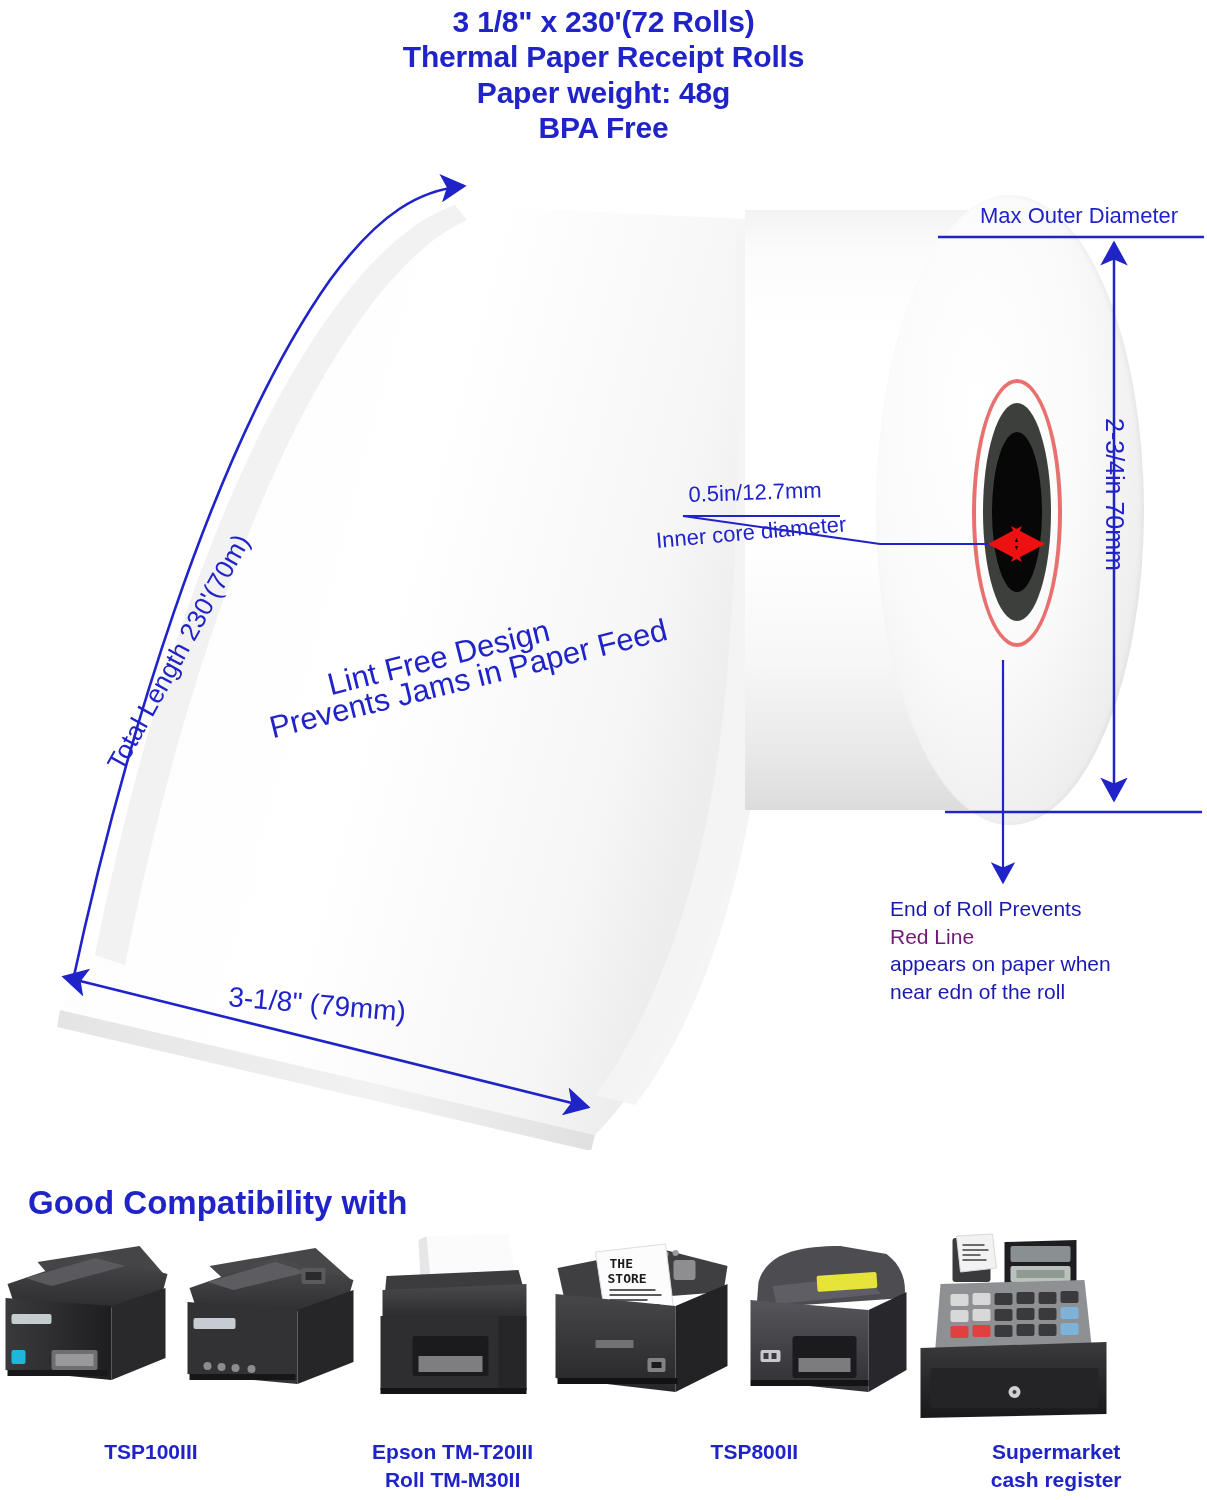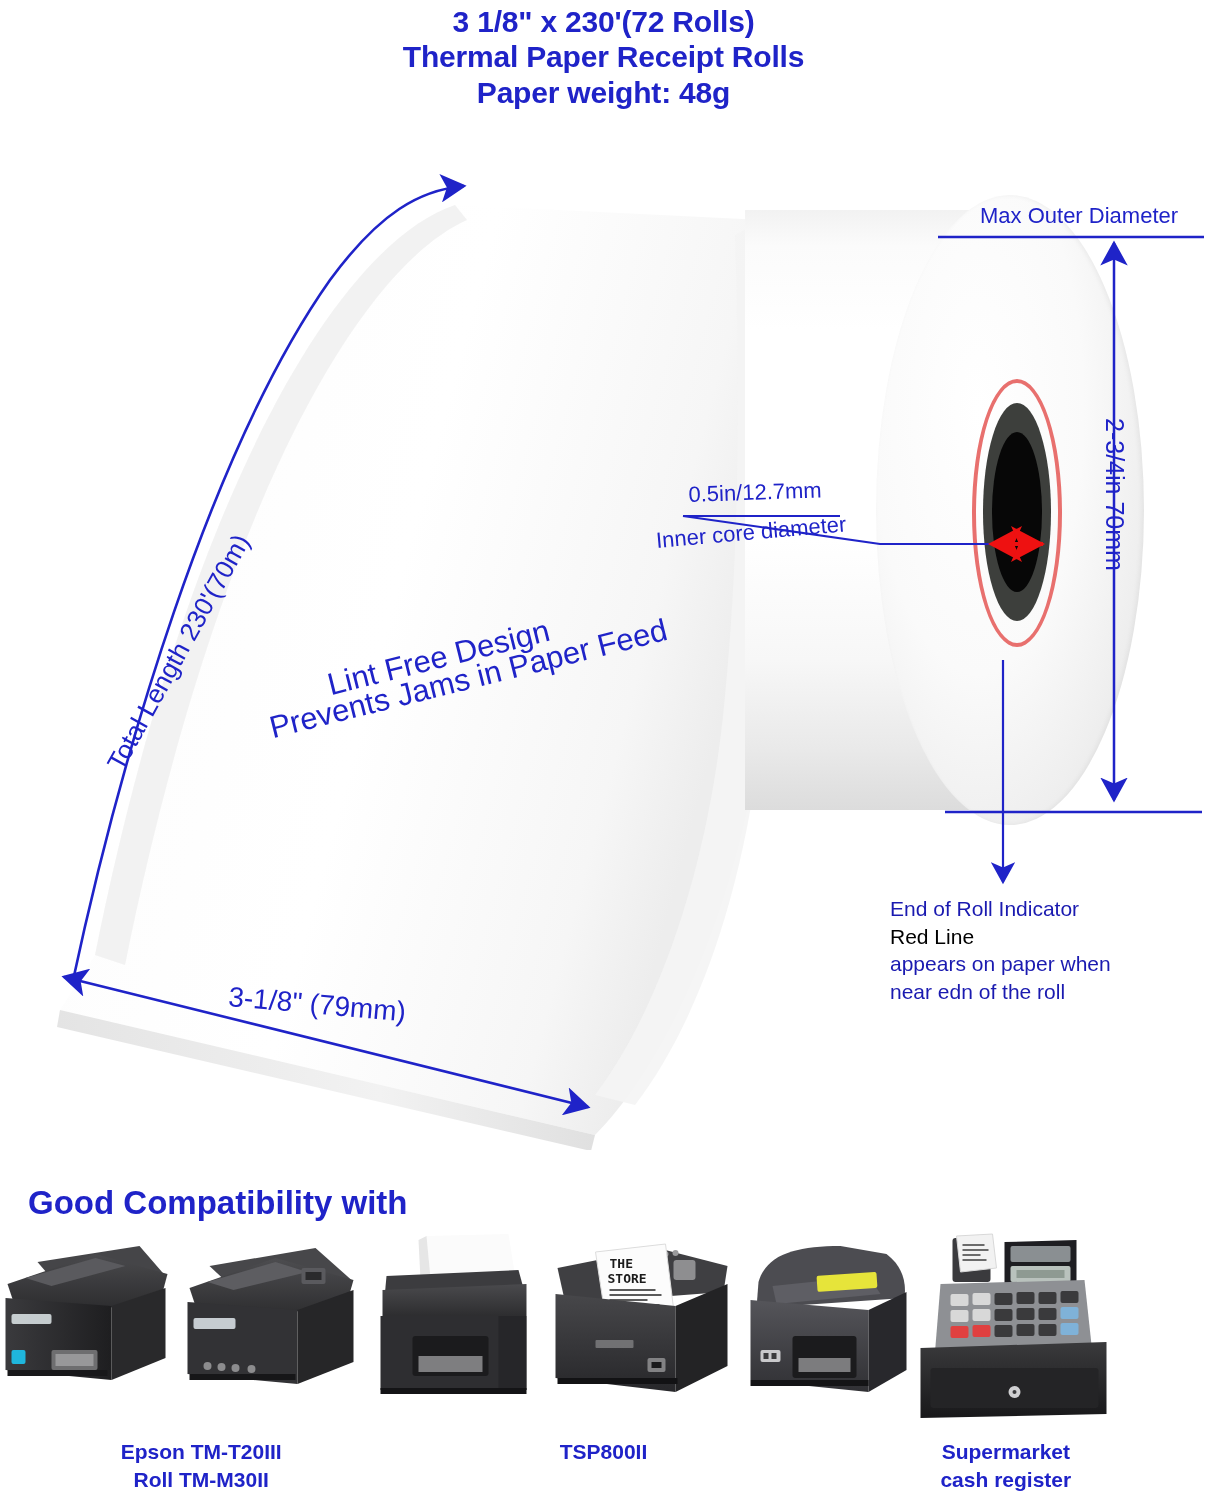--- a/index.html
+++ b/index.html
@@ -117,6 +117,7 @@
     <div>3 1/8" x 230'(72 Rolls)</div>
     <div>Thermal Paper Receipt Rolls</div>
     <div>Paper weight: 48g</div>
+    <div>BPA Free</div>
   </div>
 
   <div class="roll-wrap">

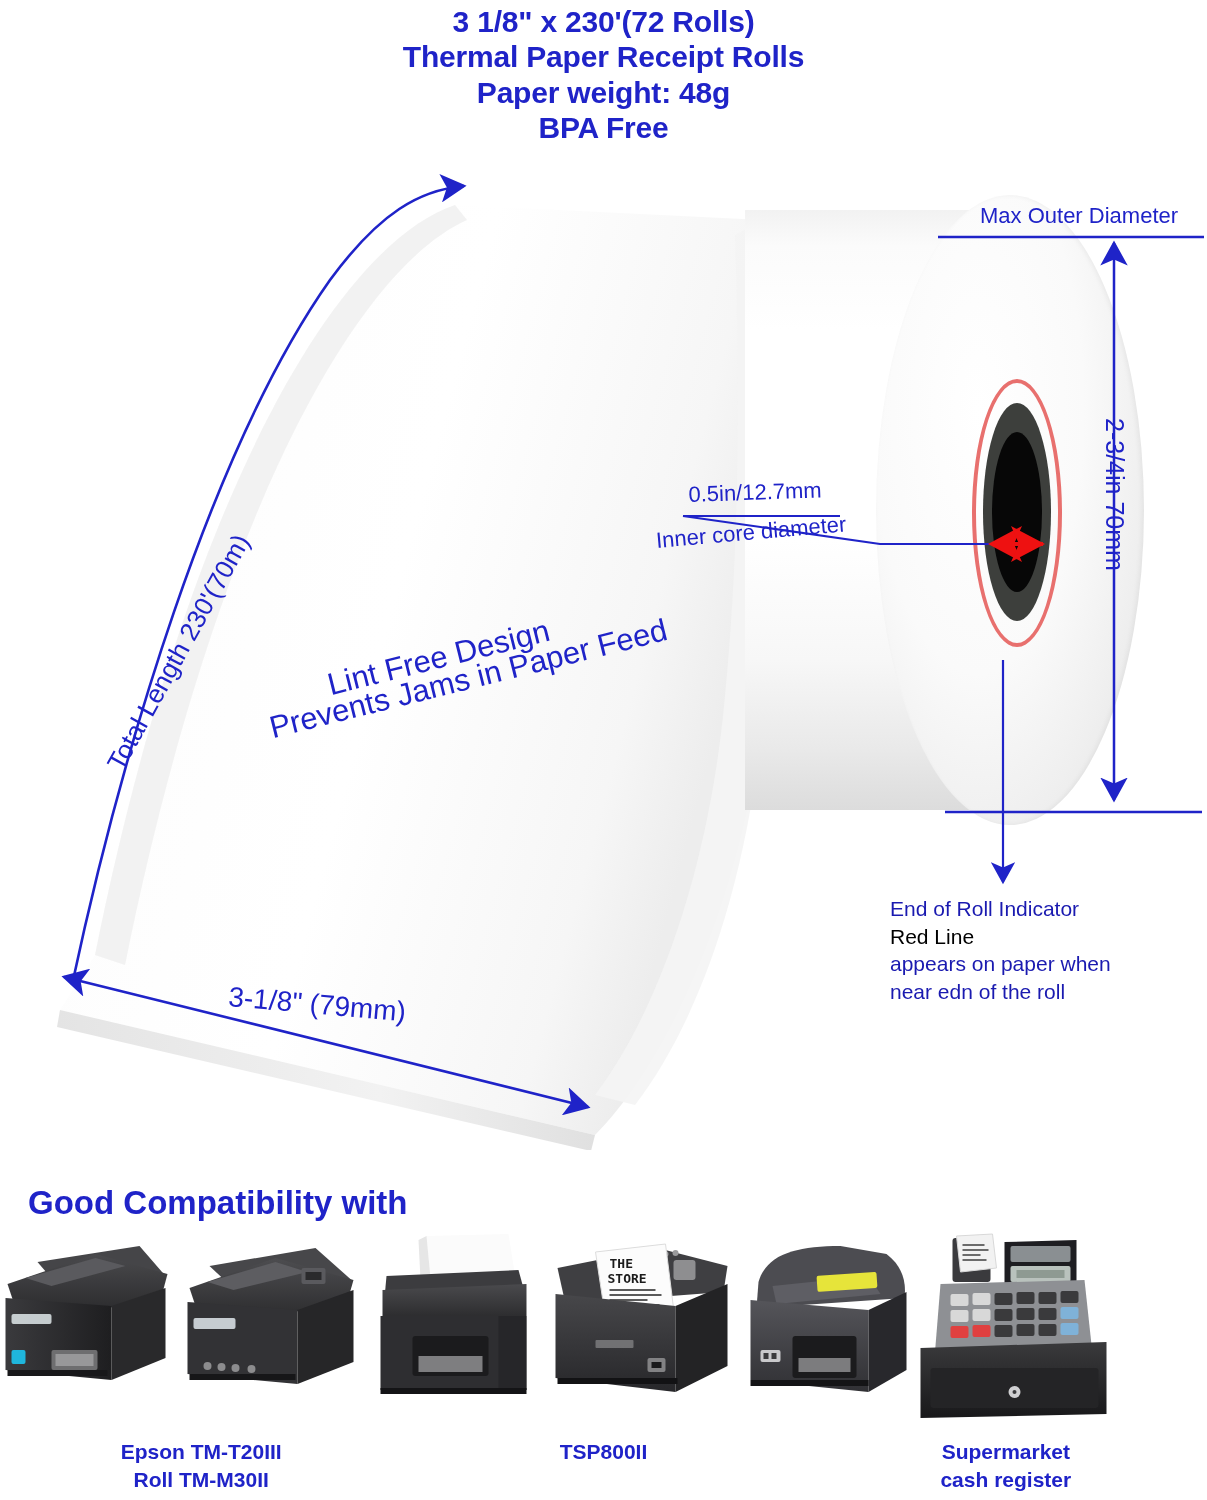--- a/index.html
+++ b/index.html
@@ -204,7 +204,7 @@
   <div class="lbl lbl-width">3-1/8" (79mm)</div>
 
   <div class="eor">
-    <div>End of Roll Indicator</div>
+    <div>End of Roll Prevents</div>
     <div class="red">Red Line</div>
     <div>appears on paper when</div>
     <div>near edn of the roll</div>

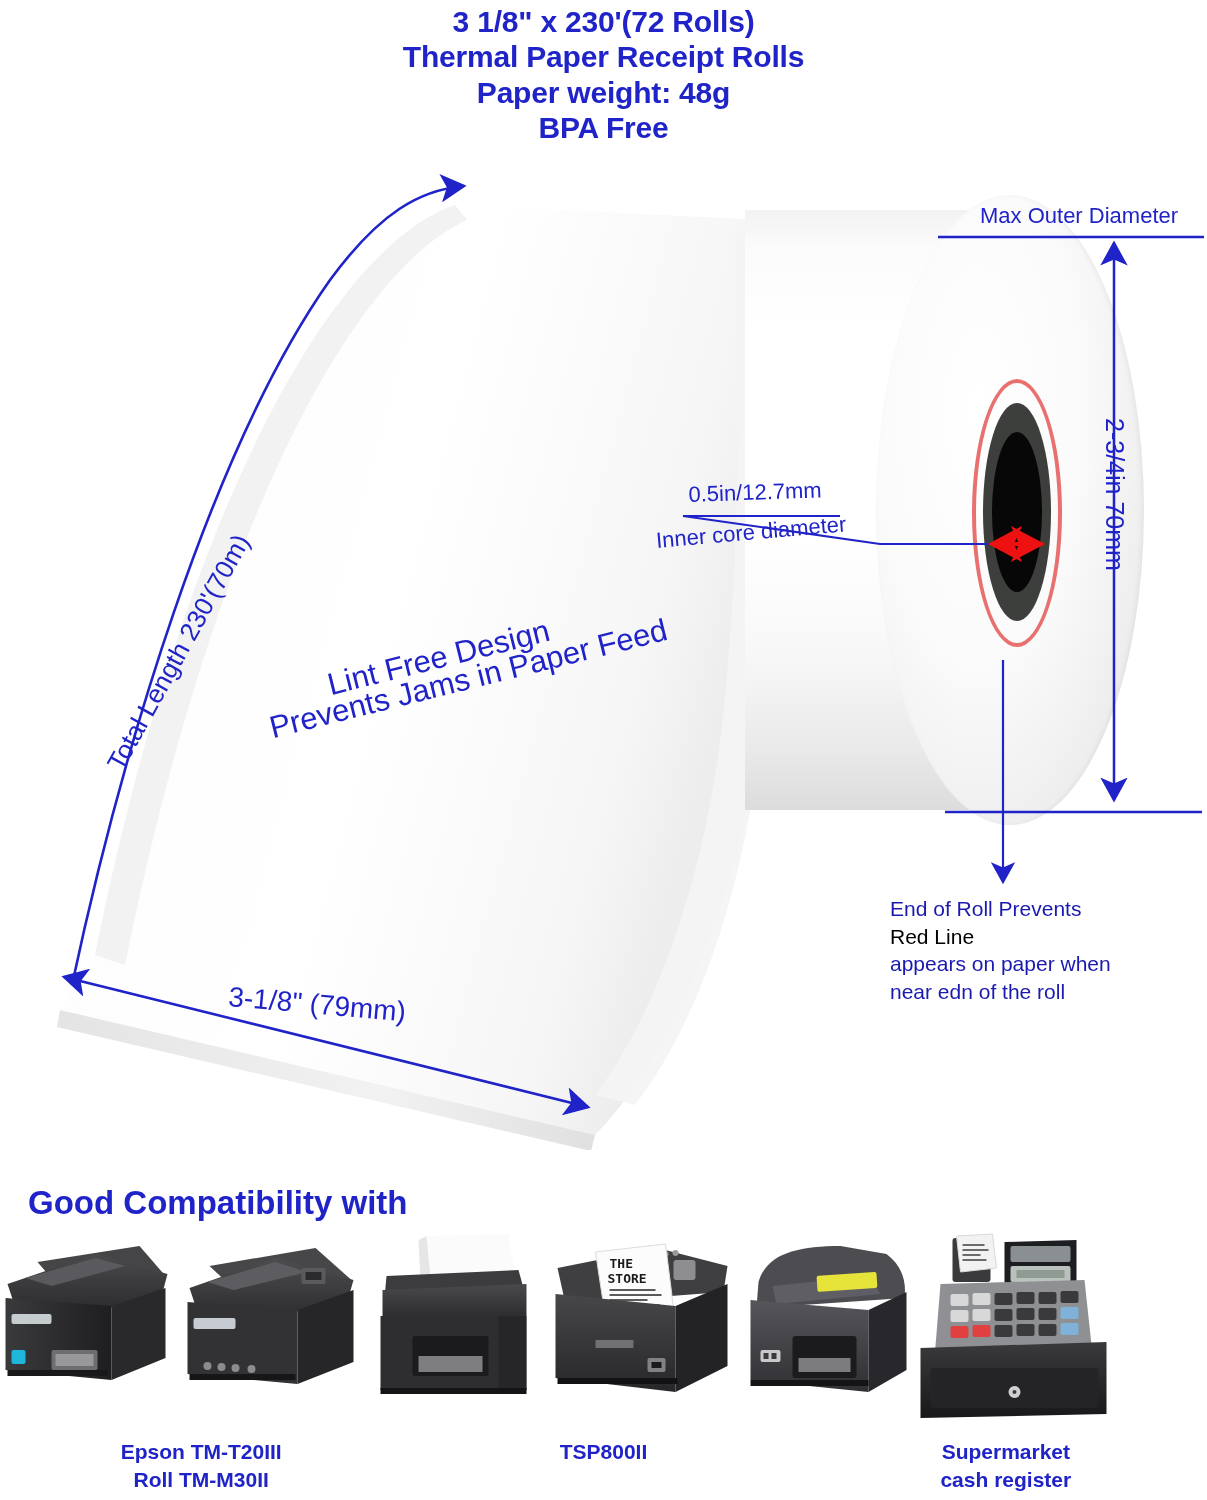--- a/index.html
+++ b/index.html
@@ -85,7 +85,7 @@
   .lbl-width { left:230px; top:981px; font-size:28px; transform:rotate(5deg); transform-origin:left top; }
 
   .eor { position:absolute; left:890px; top:895px; font-size:21px; line-height:1.32; }
-  .eor .red { color:#000000; }
+  .eor .red { color:#701a75; }
 
   
   .compat-title {

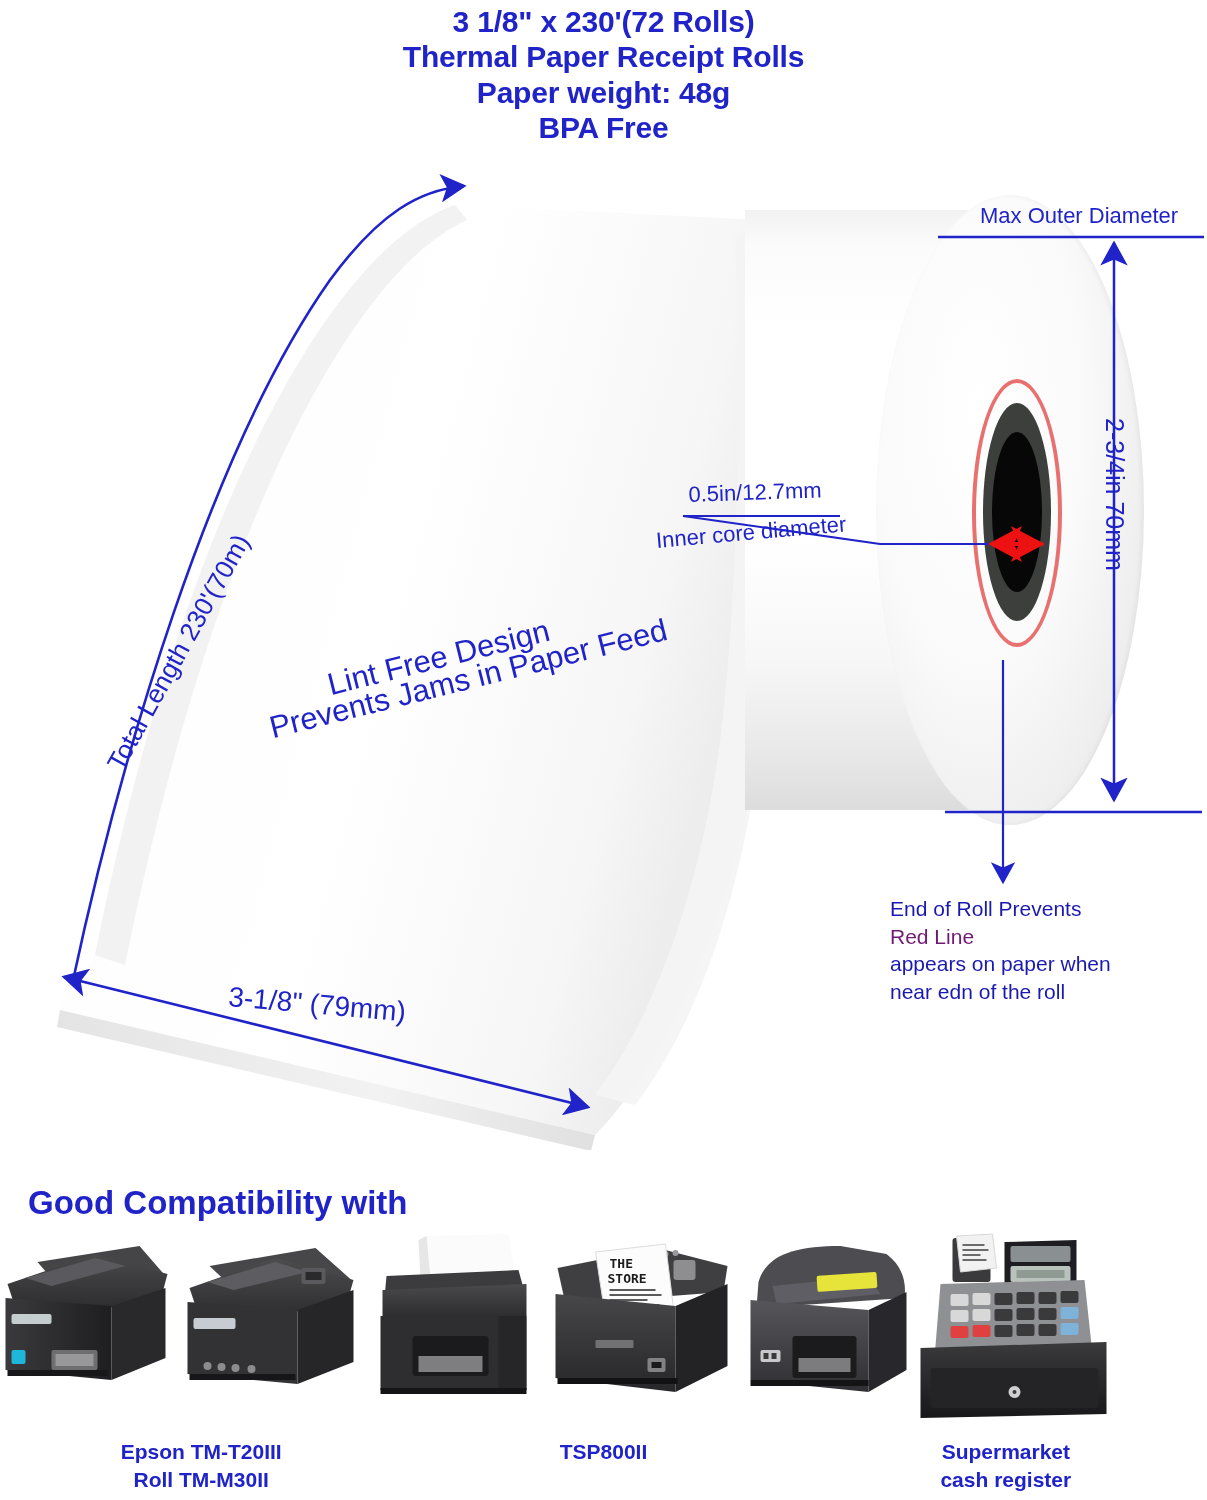--- a/index.html
+++ b/index.html
@@ -421,6 +421,10 @@
 
   <div class="labels-row">
     <div class="lab-cell">
+      <div>TSP100III</div>
+      <div></div>
+    </div>
+    <div class="lab-cell">
       <div>Epson TM-T20III</div>
       <div>Roll TM-M30II</div>
     </div>

